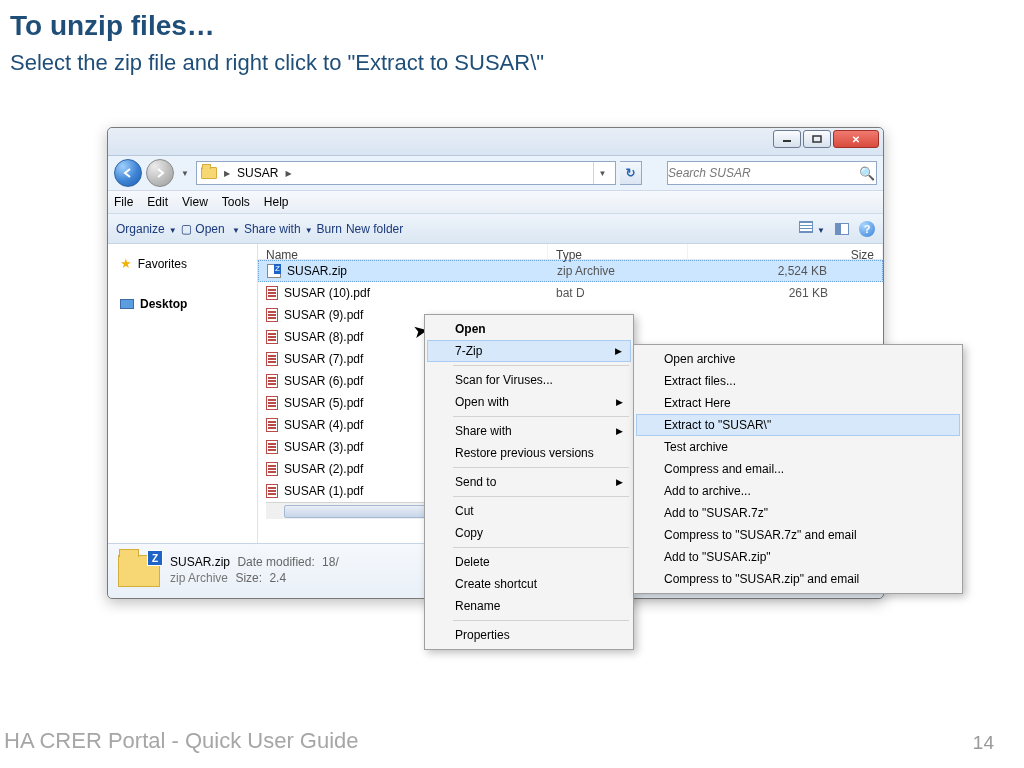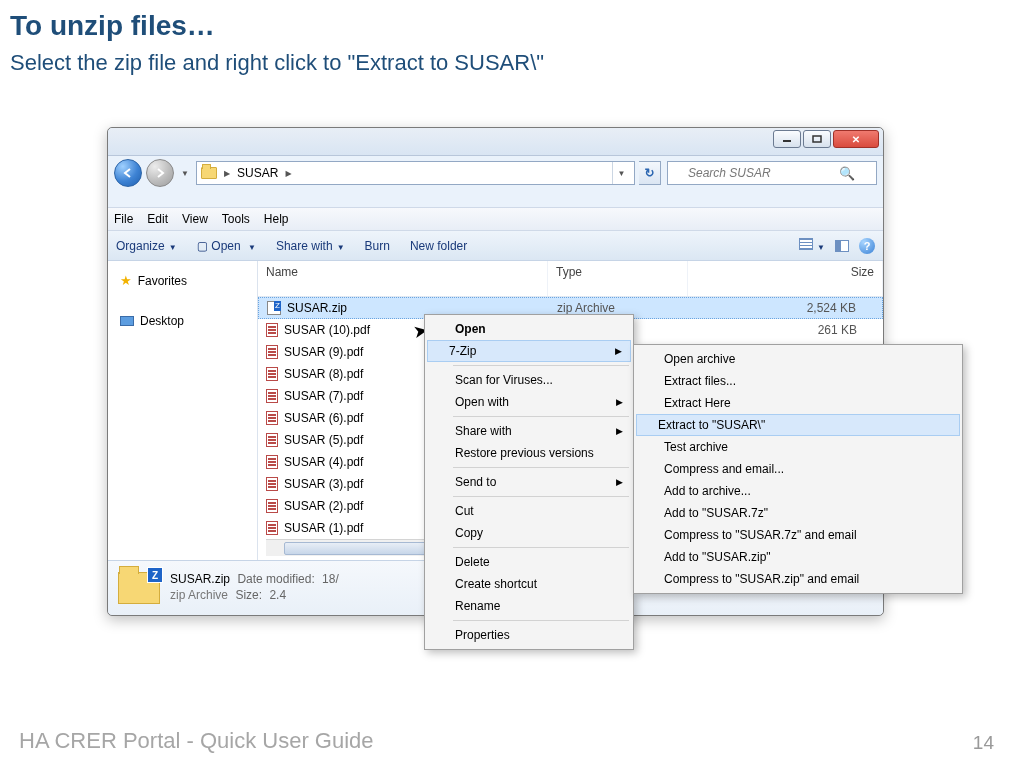--- a/index.html
+++ b/index.html
@@ -29,7 +29,7 @@
   .tri { font-size:8px; color:#555; padding:0 3px; }
   .addr-drop { width:18px; height:22px; border-left:1px solid #cbd6e3; display:flex; align-items:center; justify-content:center; margin-left:auto; }
   .refresh-box { width:22px; height:24px; border:1px solid #93a8c4; border-left:none; background:linear-gradient(#f3f7fc,#dbe6f3); display:flex; align-items:center; justify-content:center; color:#2b66b1; font-size:12px; font-weight:bold; }
-  .search-box { width:210px; height:24px; border:1px solid #93a8c4; background:#fff; display:flex; align-items:center; padding:0 20px; margin-left:2px; font-size:12px; color:#777; font-style:italic; }
+  .search-box { width:210px; height:24px; border:1px solid #93a8c4; background:#fff; display:flex; align-items:center; padding:0 0; margin-left:21px; font-size:12px; color:#777; font-style:italic; }
   .mag { color:#3a77c2; font-style:normal; font-size:13px; margin-left:auto; }
 
   

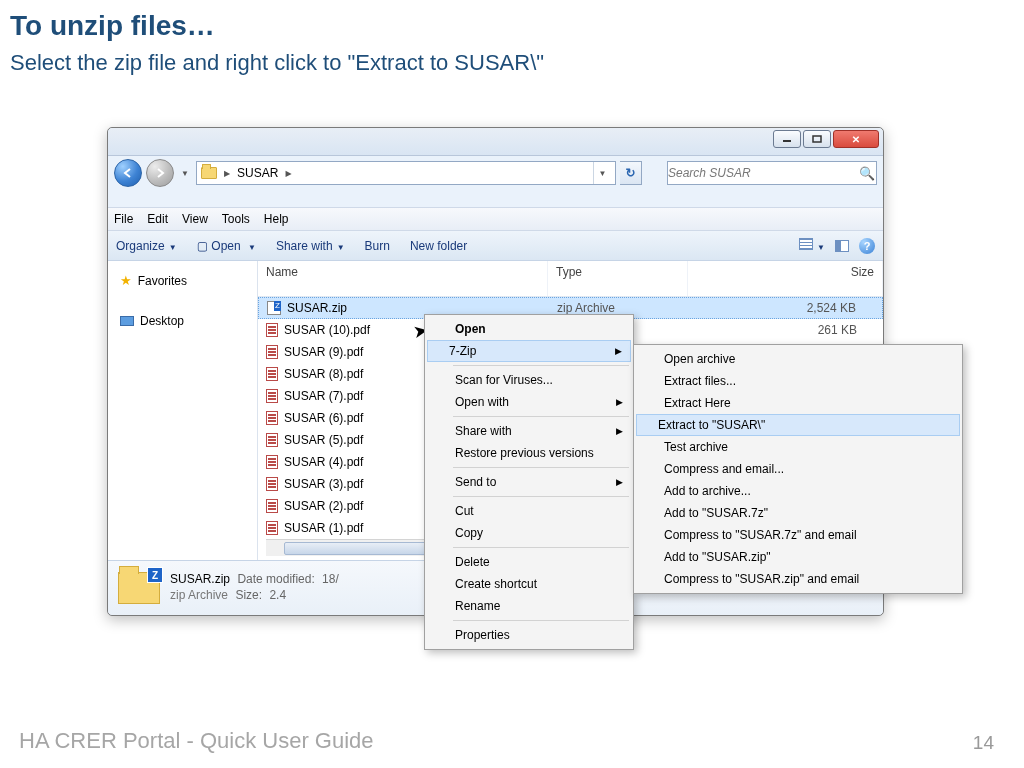--- a/index.html
+++ b/index.html
@@ -33,7 +33,7 @@
   .mag { color:#3a77c2; font-style:normal; font-size:13px; margin-left:auto; }
 
   
-  .menubar { height:24px; background:linear-gradient(#f7f9fc,#e8eef6); border-top:1px solid #cfd9e8; border-bottom:1px solid #cfd9e8; display:flex; align-items:center; font-size:12px; padding:0 6px; gap:14px;margin-top:17px; }
+  .menubar { height:24px; background:linear-gradient(#f7f9fc,#e8eef6); border-top:1px solid #cfd9e8; border-bottom:1px solid #cfd9e8; display:flex; align-items:center; font-size:12px; padding:0 6px; gap:14px; }
   .menubar span { cursor:default; }
 
   

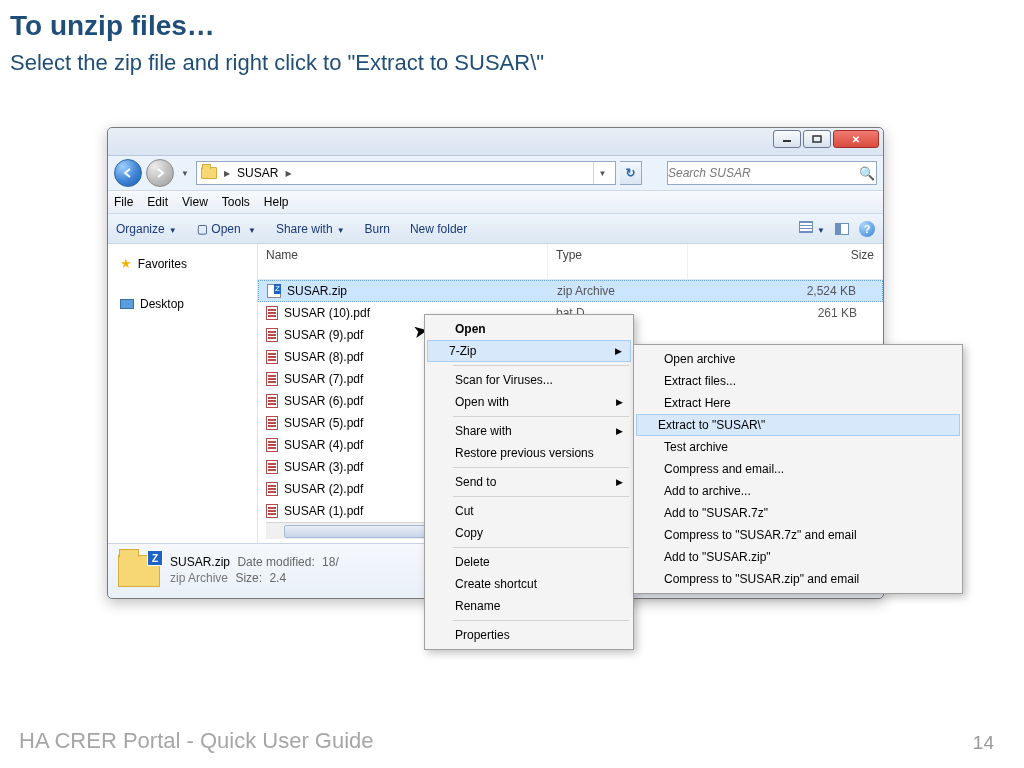--- a/index.html
+++ b/index.html
@@ -37,7 +37,7 @@
   .menubar span { cursor:default; }
 
   
-  .toolbar { height:30px; background:linear-gradient(#eef4fb,#dbe7f3); border-bottom:1px solid #c6d4e6; display:flex; align-items:center; font-size:12px; padding:0 8px; gap:20px; color:#1a3a7a; }
+  .toolbar { height:30px; background:linear-gradient(#eef4fb,#dbe7f3); border-bottom:1px solid #c6d4e6; display:flex; align-items:center; font-size:12px; padding:0 8px; gap:4px; color:#1a3a7a; }
   .toolbar .smalltri { font-size:8px; margin-left:4px; color:#1a3a7a; }
   .toolbar .right { margin-left:auto; display:flex; align-items:center; gap:10px; }
   .view-ic { width:14px; height:12px; border:1px solid #6d90c1; display:inline-block; background:repeating-linear-gradient(#6d90c1,#6d90c1 1px,#fff 1px,#fff 3px); }

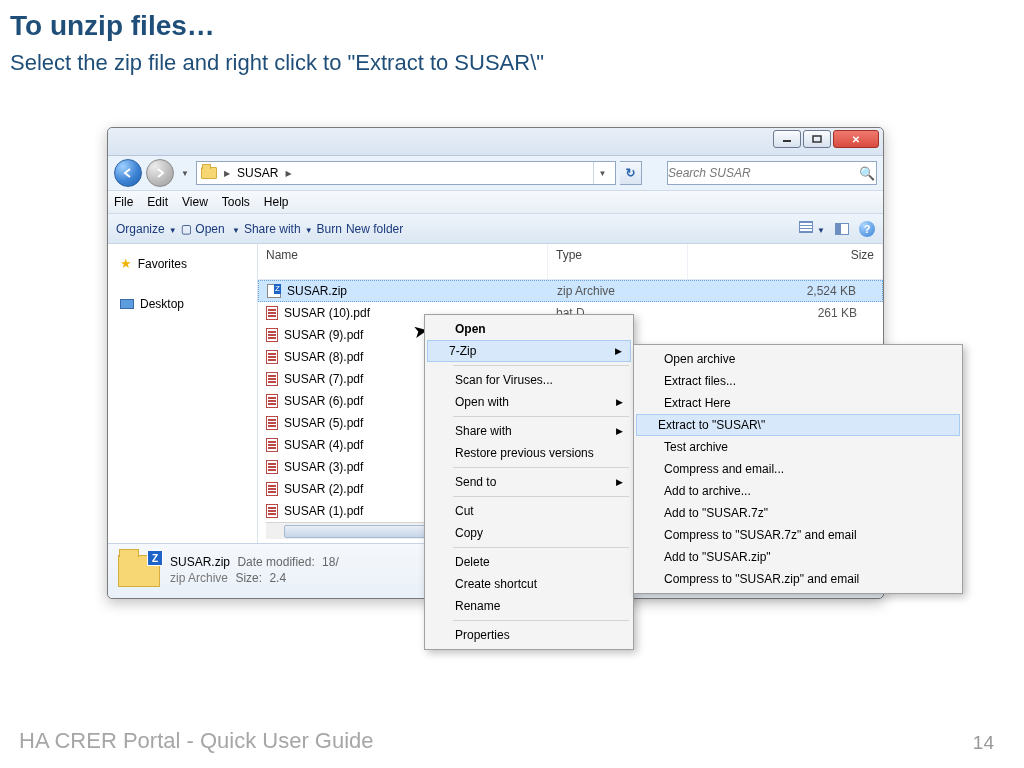--- a/index.html
+++ b/index.html
@@ -53,7 +53,7 @@
   .side-item.sel { font-weight: normal; }
 
   .listing { flex:1; position:relative; }
-  .col-headers { height:36px; border-bottom:1px solid #e1e8f1; display:flex; font-size:12px; color:#444; }
+  .col-headers { height:16px; border-bottom:1px solid #e1e8f1; display:flex; font-size:12px; color:#444; }
   .col-headers div { padding:4px 8px; border-right:1px solid #eef2f8; }
   .ch-name { flex: 0 0 290px; }
   .ch-type { flex: 0 0 140px; }

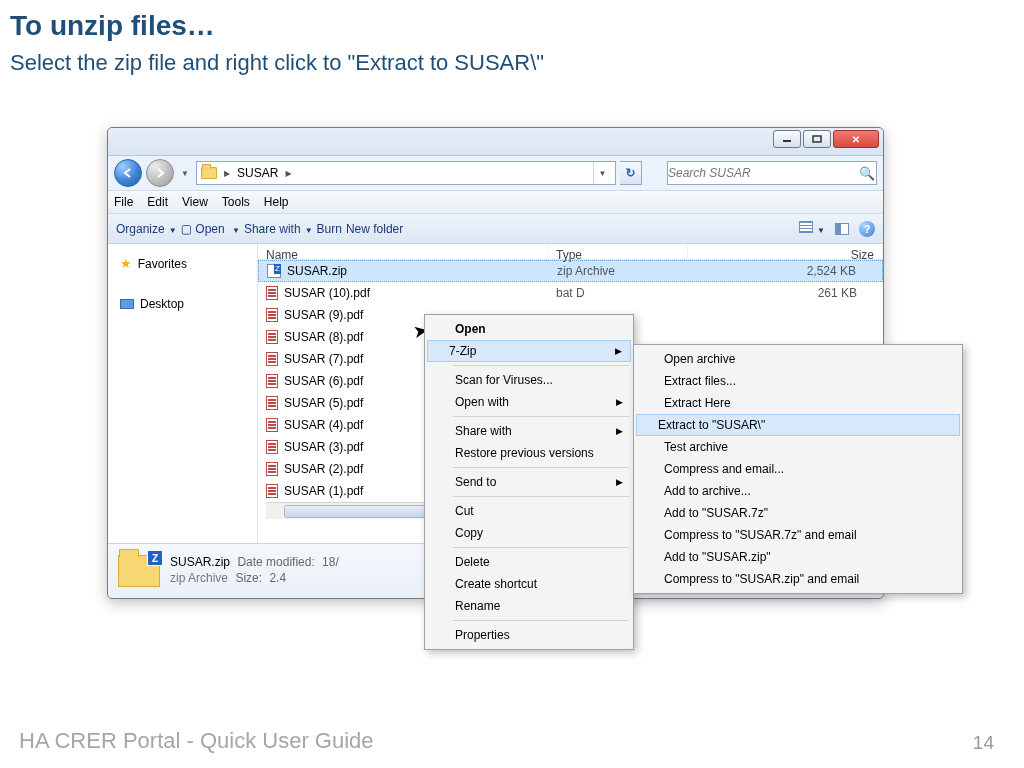--- a/index.html
+++ b/index.html
@@ -63,7 +63,7 @@
   .row { display:flex; height:22px; align-items:center; }
   .row .c-name { flex:0 0 290px; display:flex; align-items:center; padding-left:8px; gap:6px; }
   .row .c-type { flex:0 0 140px; color:#555; padding-left:8px; }
-  .row .c-size { flex:1; text-align:right; padding-right:26px; color:#555; }
+  .row .c-size { flex:1; text-align:right; padding-right:55px; color:#555; }
   .row.sel { background:#cde6ff; border:1px dotted #6aa4e0; }
   .zip-ic { width:14px; height:14px; background:#fff; border:1px solid #888; display:inline-block; position:relative; }
   .zip-ic::after { content:"Z"; position:absolute; right:-1px; top:-1px; background:#1e64c8; color:#fff; font-size:8px; line-height:8px; padding:1px 1px; }

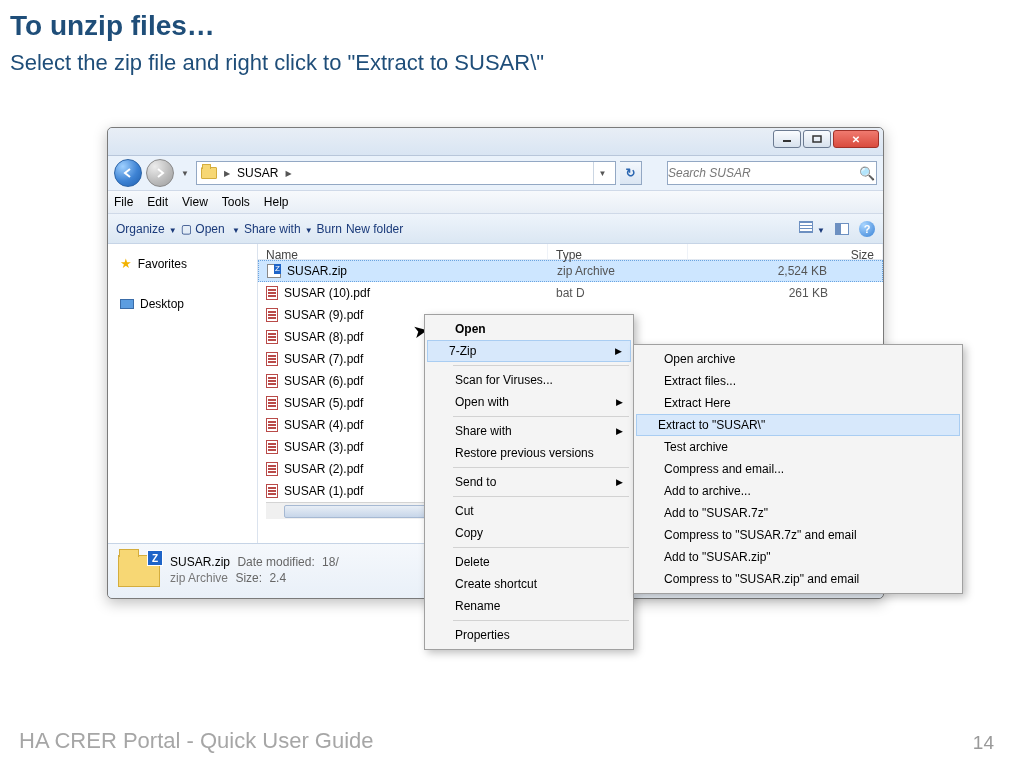--- a/index.html
+++ b/index.html
@@ -50,7 +50,7 @@
   .side-item { display:flex; align-items:center; padding:4px 12px; gap:6px; }
   .star { color:#f2b200; font-size:13px; }
   .desk-ic { width:14px; height:10px; background:#5c9de0; border:1px solid #3a6ca8; display:inline-block; }
-  .side-item.sel { font-weight: normal; }
+  .side-item.sel { font-weight: bold; }
 
   .listing { flex:1; position:relative; }
   .col-headers { height:16px; border-bottom:1px solid #e1e8f1; display:flex; font-size:12px; color:#444; }

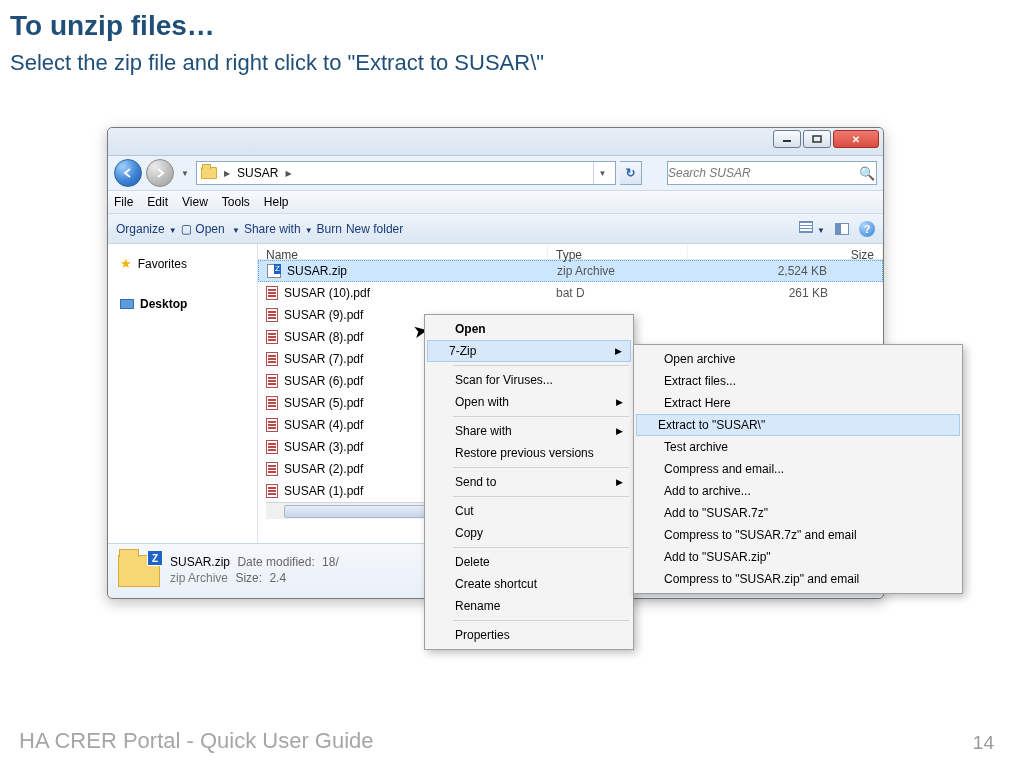--- a/index.html
+++ b/index.html
@@ -86,7 +86,7 @@
   .ctx { position:absolute; background:#f4f4f4; border:1px solid #a0a0a0; box-shadow:3px 3px 8px rgba(0,0,0,.25); font-size:12px; padding:3px 2px; }
   .ctx .item { height:22px; display:flex; align-items:center; padding:0 20px 0 28px; white-space:nowrap; position:relative; }
   .ctx .item.bold { font-weight:700; }
-  .ctx .item.hi { background:#d7e8fb; border:1px solid #a9cdf2; padding-left:21px; padding-right:19px; }
+  .ctx .item.hi { background:#d7e8fb; border:1px solid #a9cdf2; padding-left:27px; padding-right:19px; }
   .ctx .item .arrow { position:absolute; right:8px; font-size:9px; }
   .ctx .sep { height:1px; background:#d2d2d2; margin:3px 2px 3px 26px; }
   .ctx1 { left: 424px; top: 314px; width: 210px; }

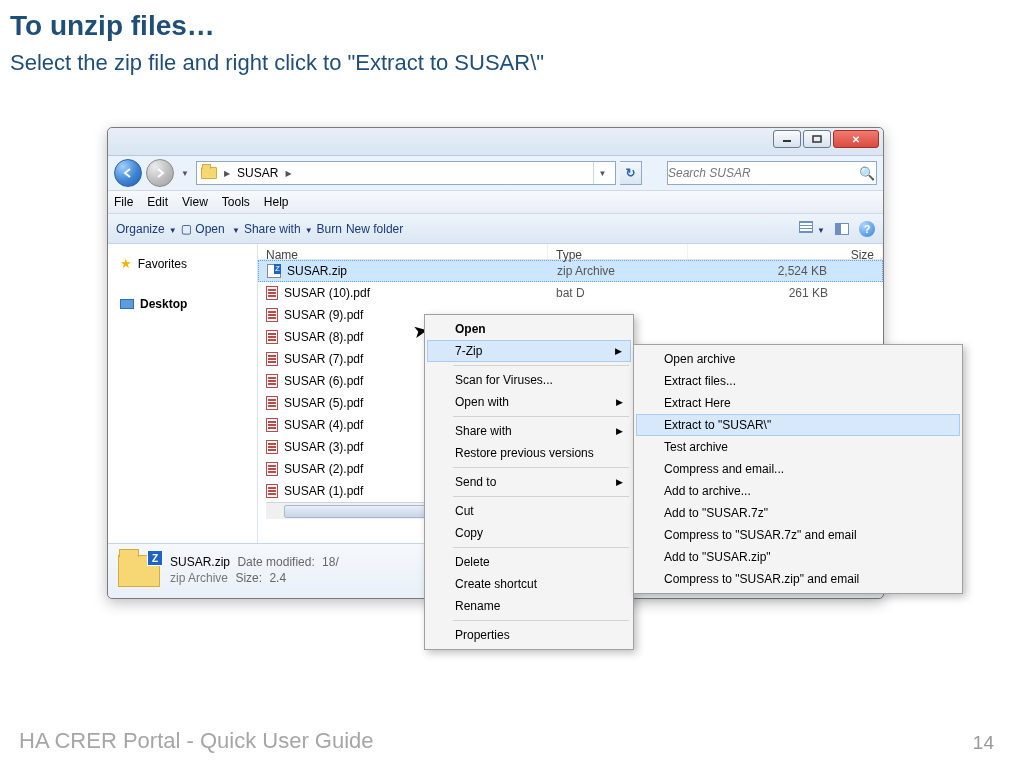--- a/index.html
+++ b/index.html
@@ -7,7 +7,7 @@
   .slide { padding: 10px 20px 0 10px; }
   .title { font-size: 28px; font-weight: 700; color: #1f4e79; }
   .subtitle { font-size: 22px; color: #1f4e79; margin-top: 8px; }
-  .footer { position: absolute; bottom: 14px; left: 19px; color: #a6a6a6; font-size: 22px; }
+  .footer { position: absolute; bottom: 14px; left: 4px; color: #a6a6a6; font-size: 22px; }
   .pageno { position: absolute; bottom: 14px; right: 30px; color: #999; font-size: 19px; }
 
   .explorer-wrap { position: absolute; left: 107px; top: 127px; width: 777px; }

